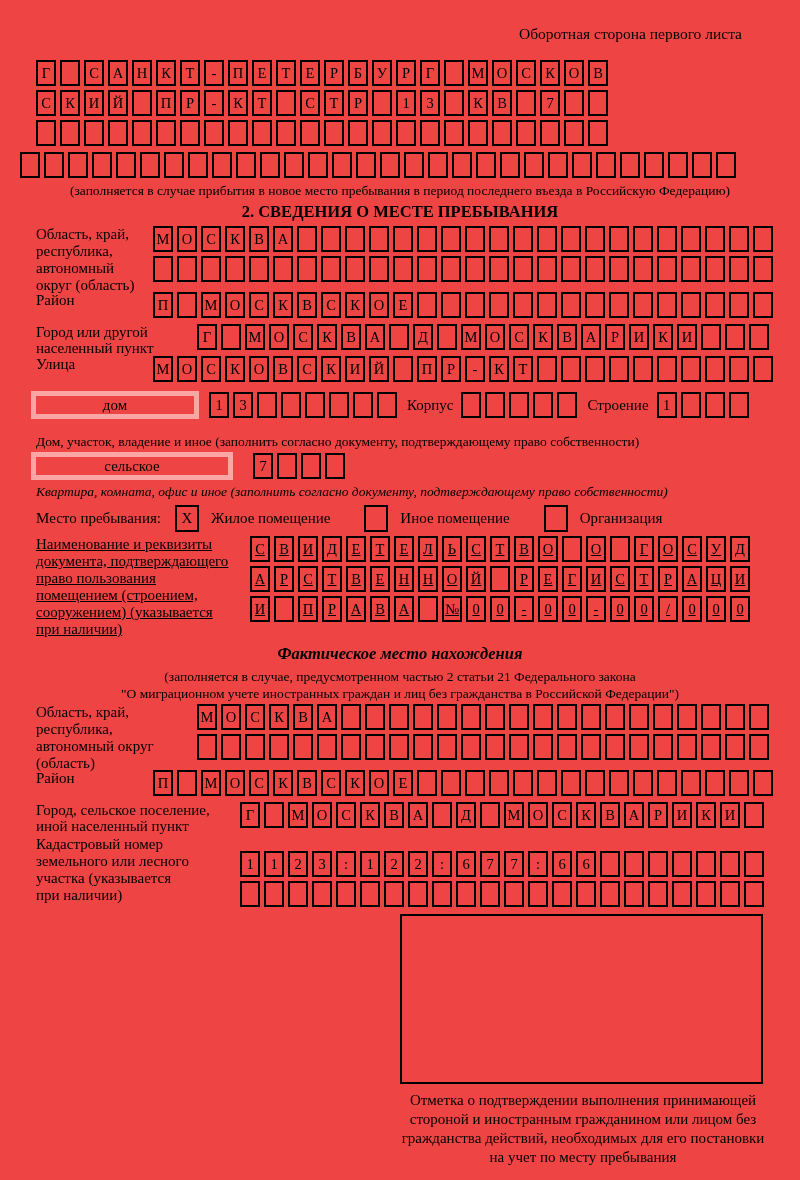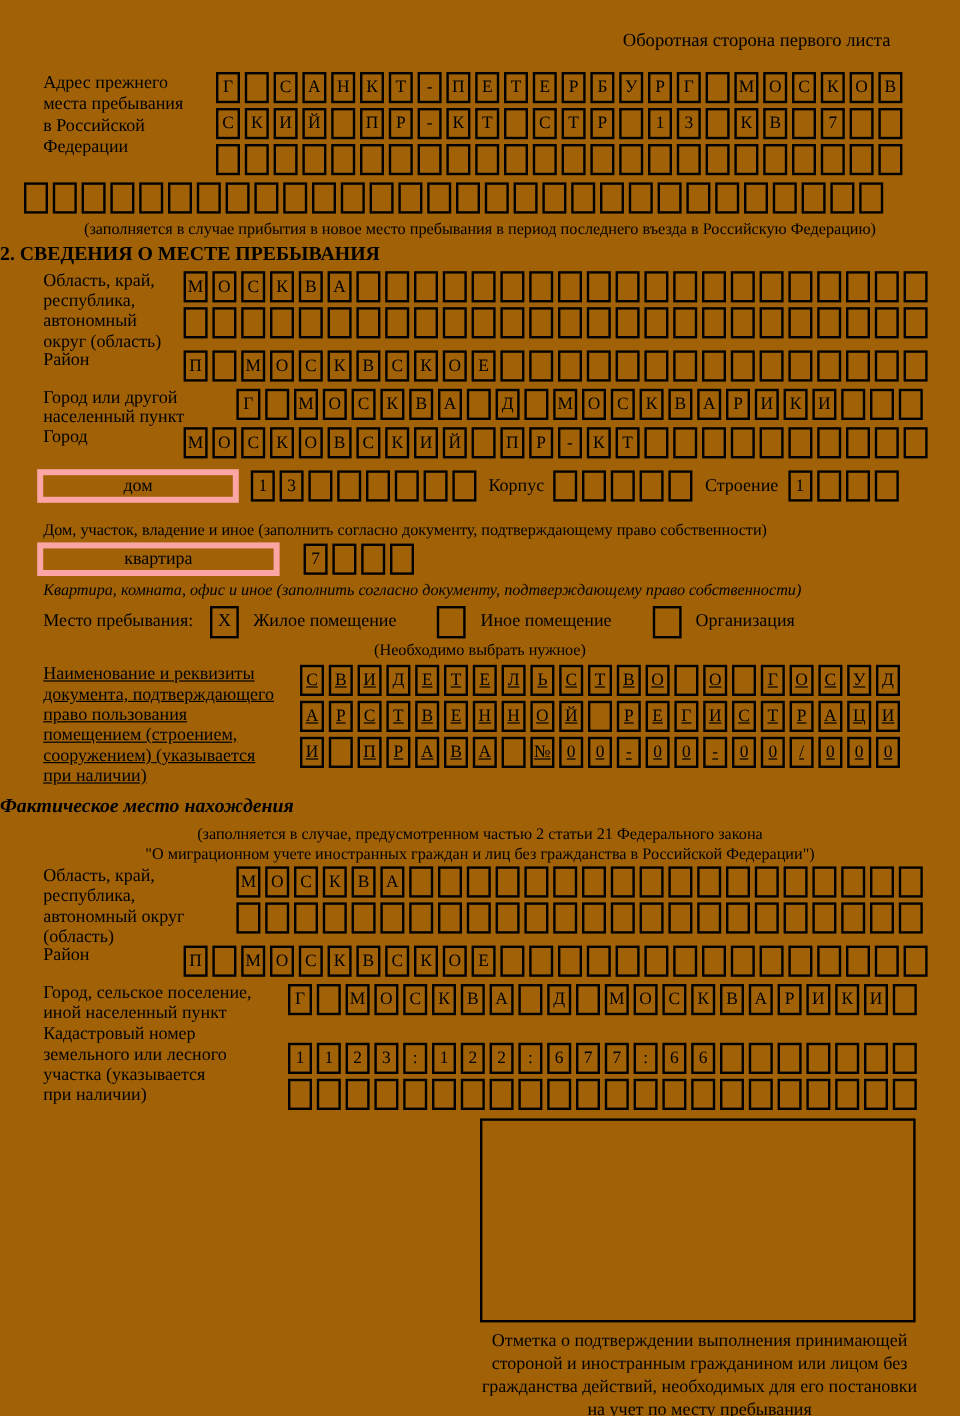--- a/index.html
+++ b/index.html
@@ -4,7 +4,7 @@
 <style>
   html,body{margin:0;padding:0;background:#fff;}
   .page{
-    width:800px;height:1180px;background:#a16207;color:#000;
+    width:800px;height:1180px;background:#ef4444;color:#000;
     font-family:"Liberation Serif","DejaVu Serif",serif;
     position:relative;overflow:hidden;box-sizing:border-box;
   }

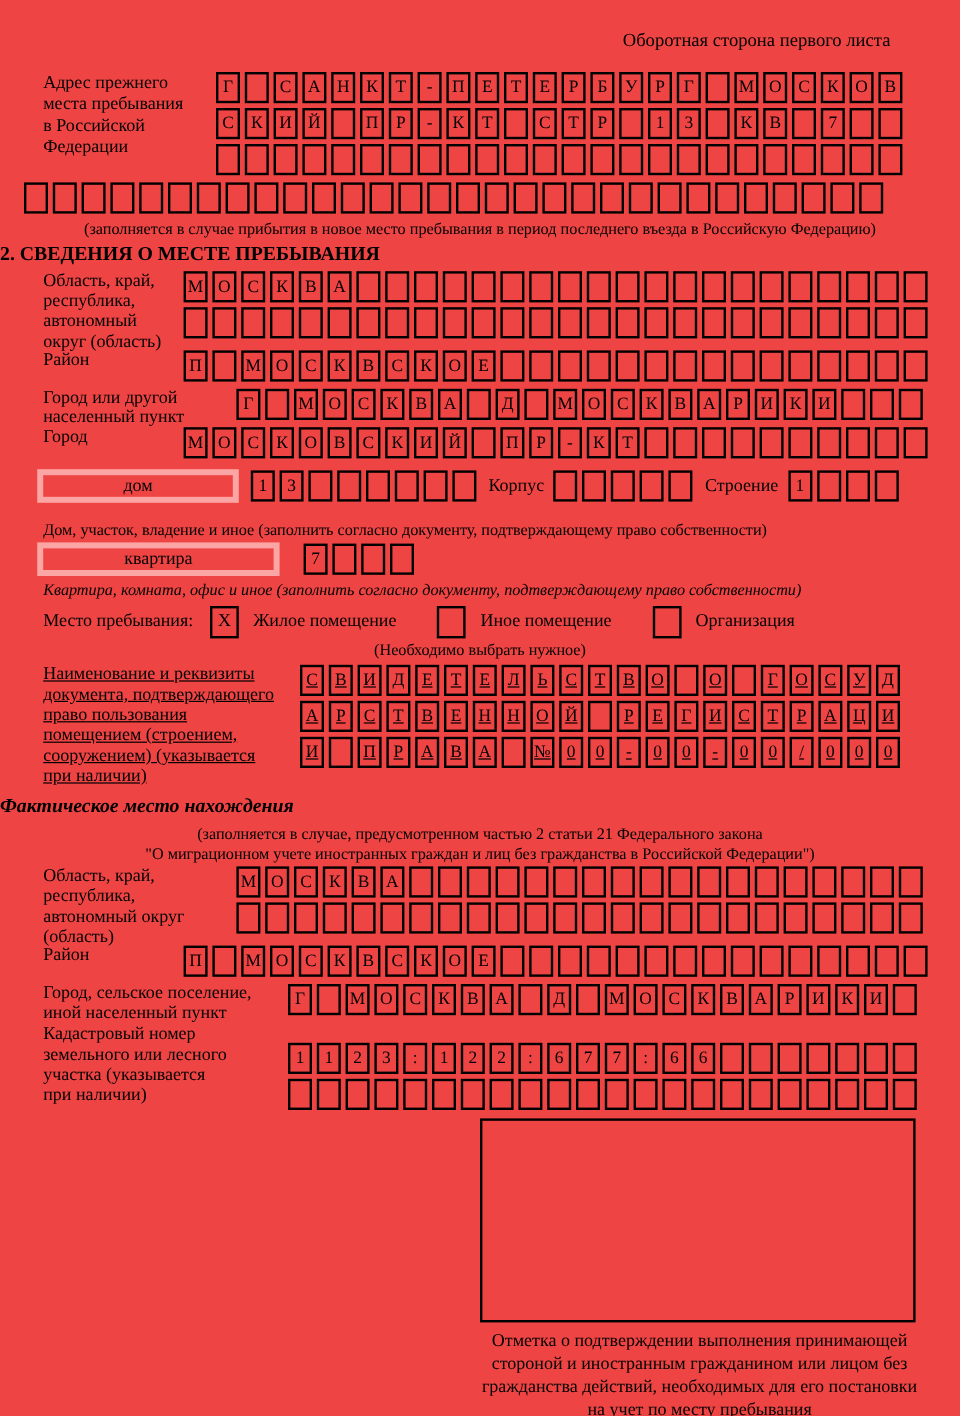--- a/index.html
+++ b/index.html
@@ -51,10 +51,6 @@
   <div class="page-note">Оборотная сторона первого листа</div>
 
   <div class="field" style="margin-top:17px;">
-    <div class="flabel w-addr pre">Адрес прежнего
-места пребывания
-в Российской
-Федерации</div>
     <div class="rows">
       <div class="cellrow">
           <span class="cell">Г</span>

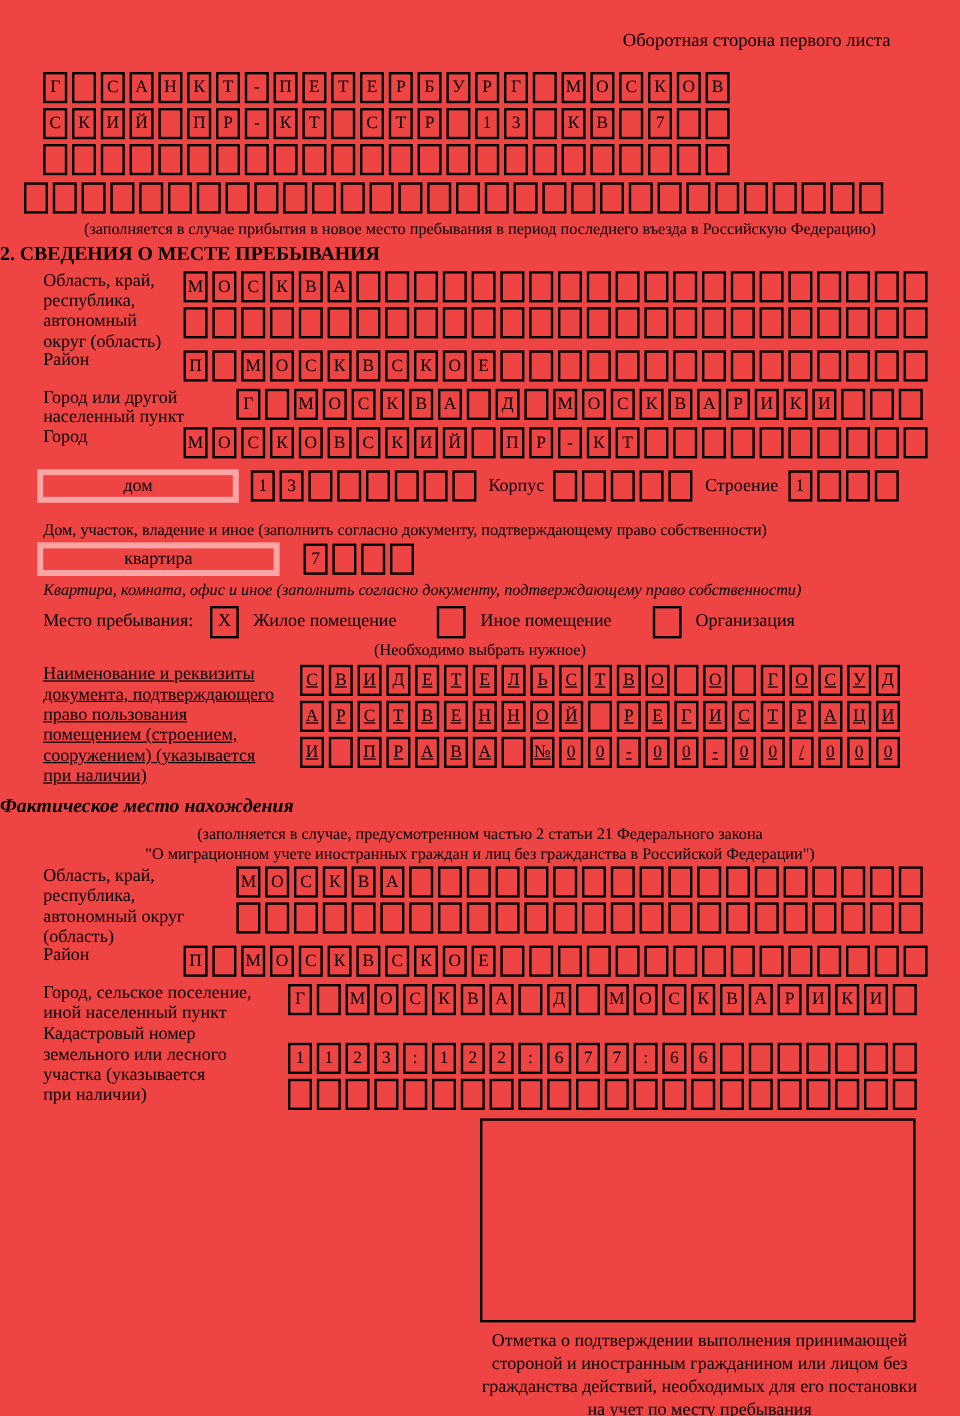--- a/index.html
+++ b/index.html
@@ -27,7 +27,7 @@
   .w-cad{width:192px;line-height:17px;}
   .full-row{margin-left:20px;margin-top:2px;}
   .note{font-size:13.5px;line-height:17px;text-align:center;margin-top:1px;}
-  .sect-title{font-size:16.5px;font-weight:bold;text-align:left;margin:3px 0 4px 0;}
+  .sect-title{font-size:16.5px;font-weight:bold;text-align:center;margin:3px 0 4px 0;}
   .row-house{display:flex;align-items:center;margin-left:31px;margin-top:5px;}
   .wide-box{border:5px solid #fca5a5;box-sizing:border-box;height:28px;display:flex;align-items:center;justify-content:center;font-size:15px;}
   .dom-box{width:168px;margin-right:10px;}

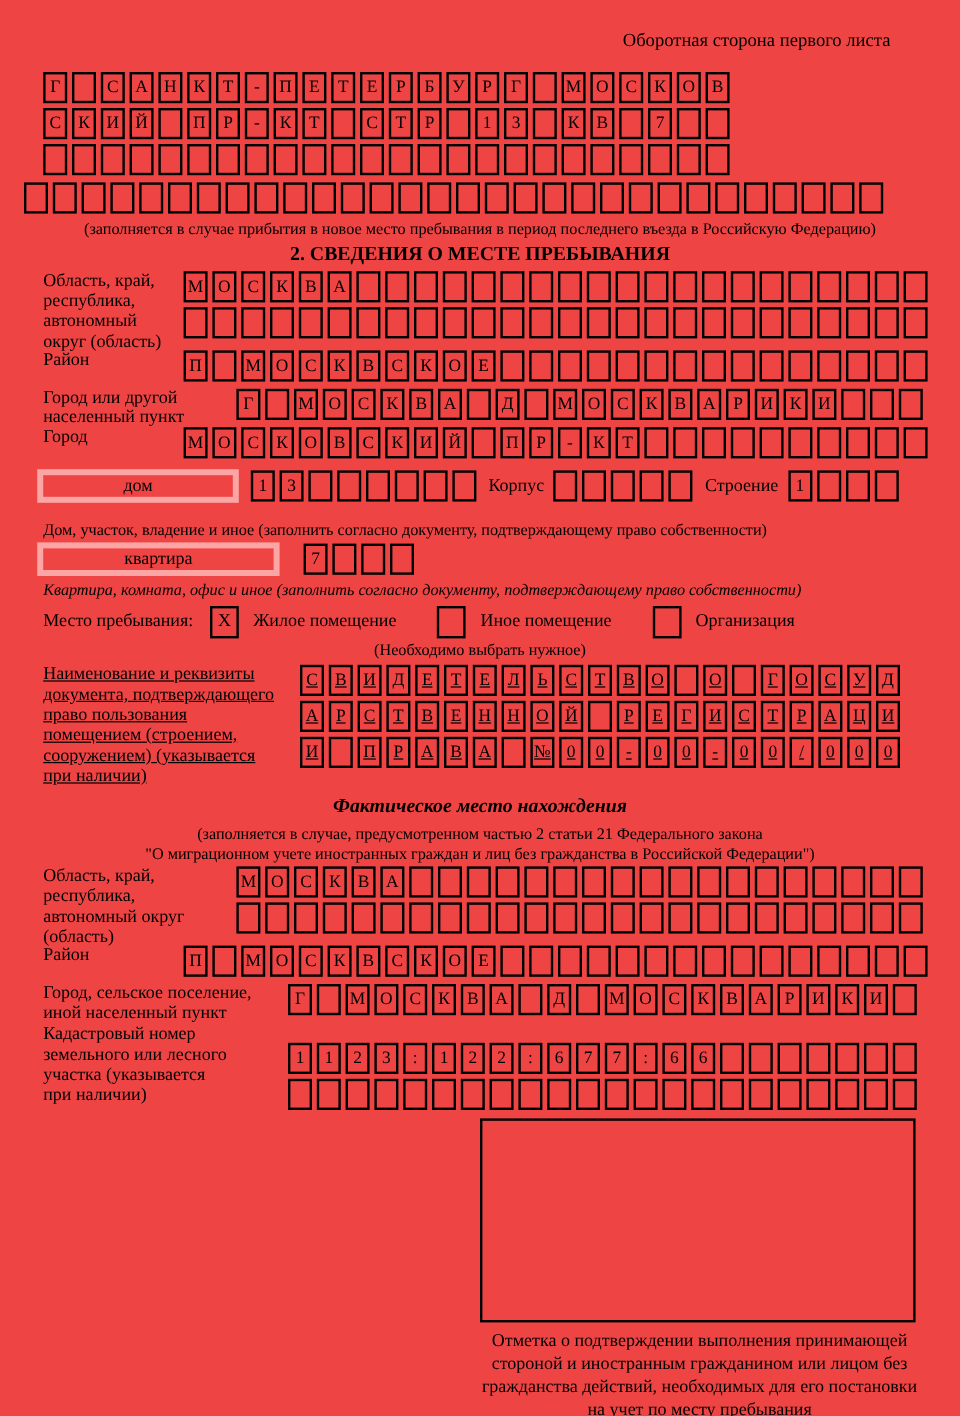--- a/index.html
+++ b/index.html
@@ -297,7 +297,7 @@
   </div>
 
   <div class="field">
-    <div class="flabel w-reg">Город</div>
+    <div class="flabel w-reg">Улица</div>
     <div class="cellrow">
         <span class="cell">М</span>
         <span class="cell">О</span>

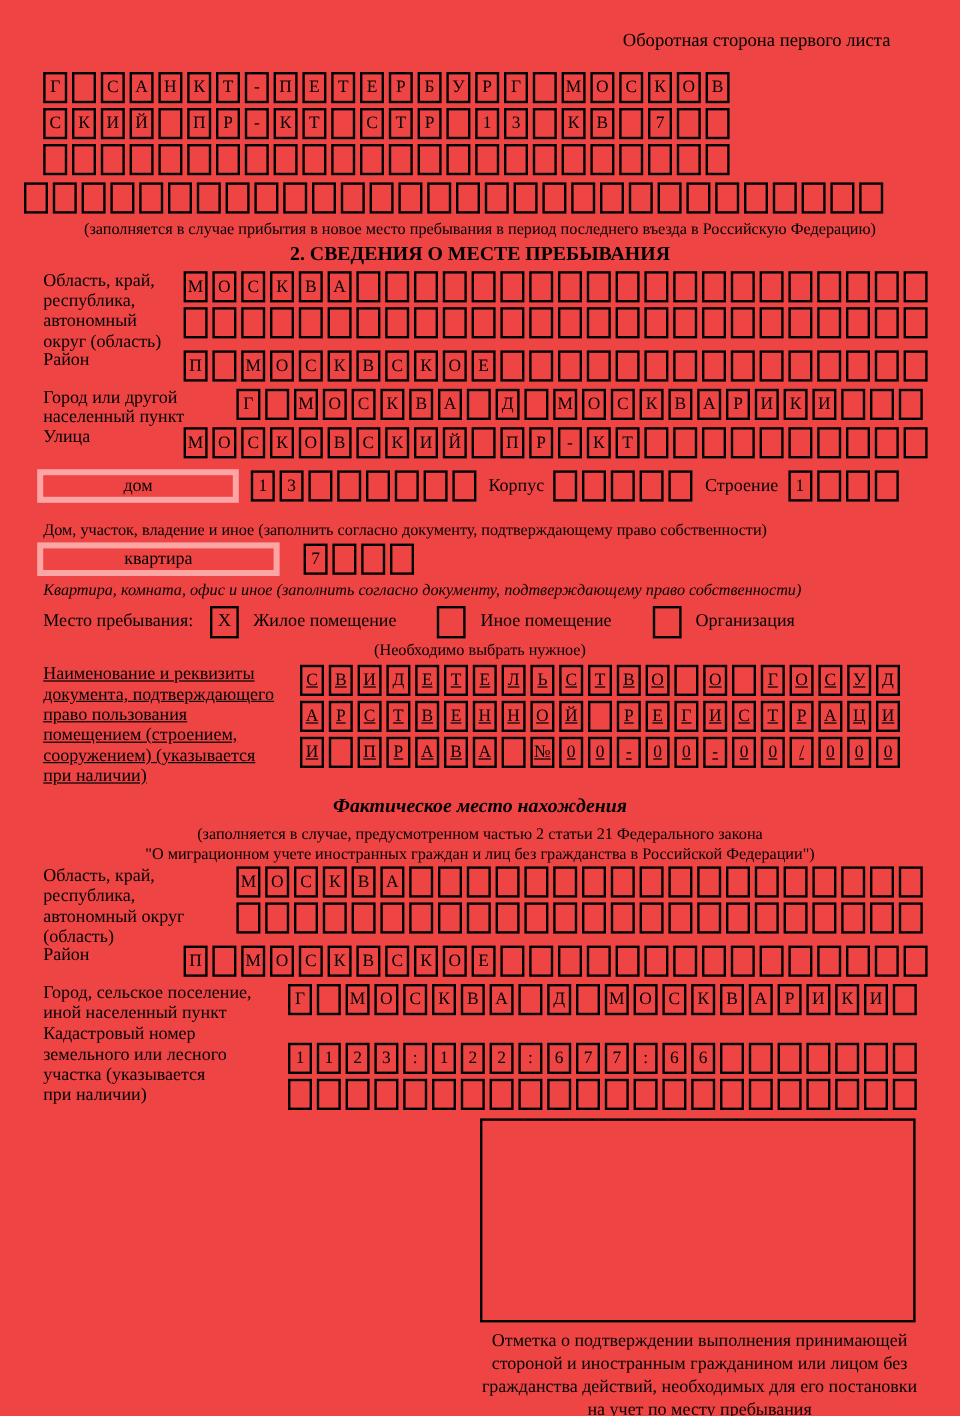--- a/index.html
+++ b/index.html
@@ -362,7 +362,7 @@
 
   <div class="row-house mt2">
     <div class="wide-box kv-box">
-      <span>квартира</span>
+      <span>сельское</span>
     </div>
     <div class="cellrow">
         <span class="cell">7</span>

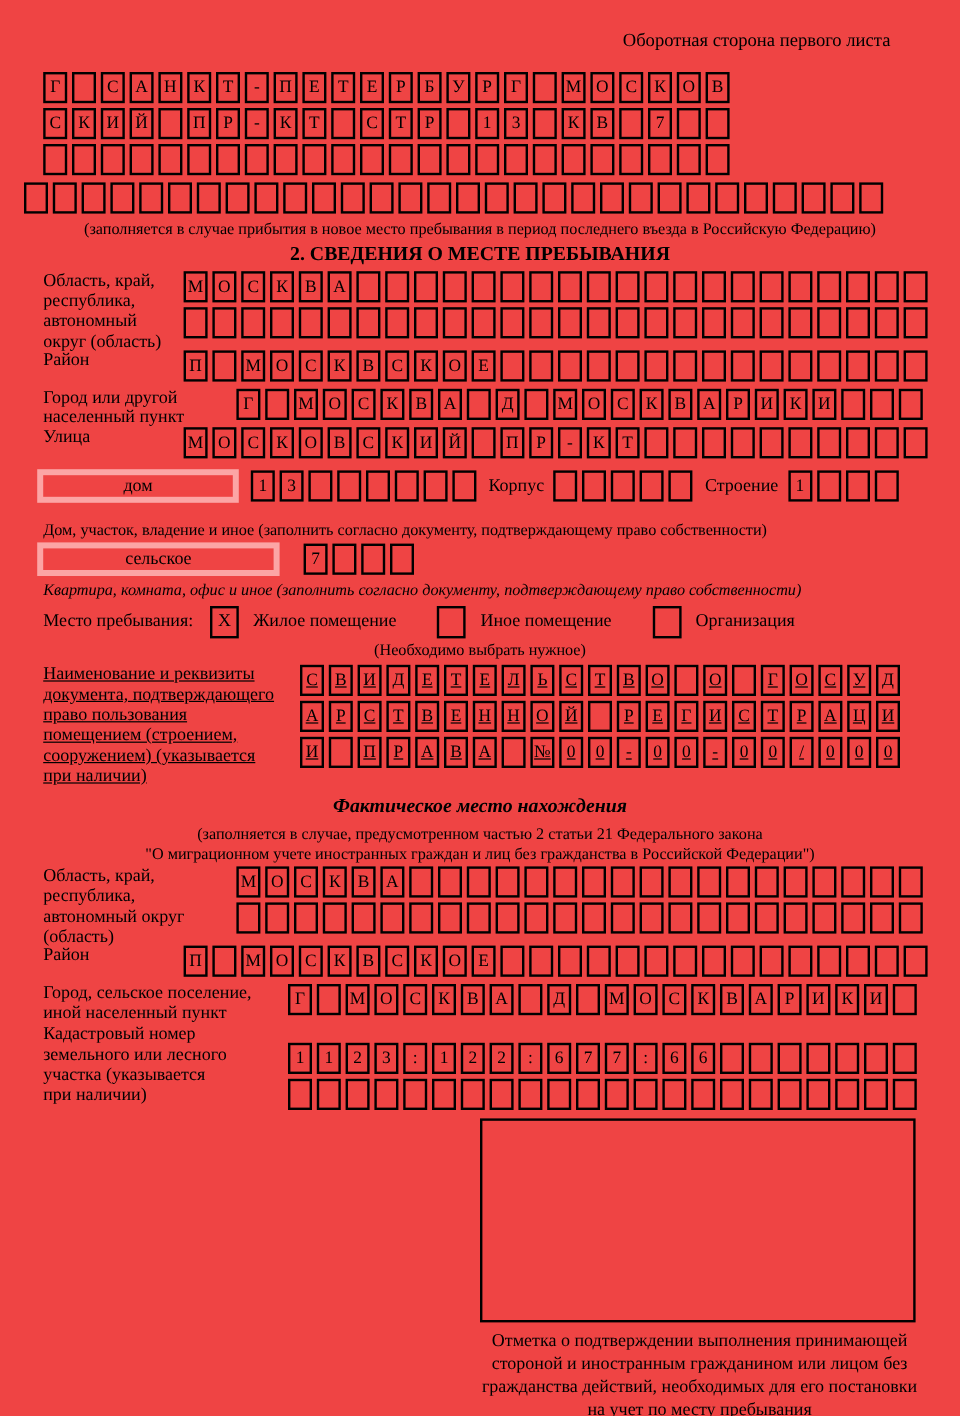--- a/index.html
+++ b/index.html
@@ -388,7 +388,6 @@
       </span>
     <span class="opt-label">Организация</span>
   </div>
-  <div class="note" style="width:560px;margin-left:120px;">(Необходимо выбрать нужное)</div>
 
   <div class="field mt4">
     <div class="flabel w-doc pre">Наименование и реквизиты

